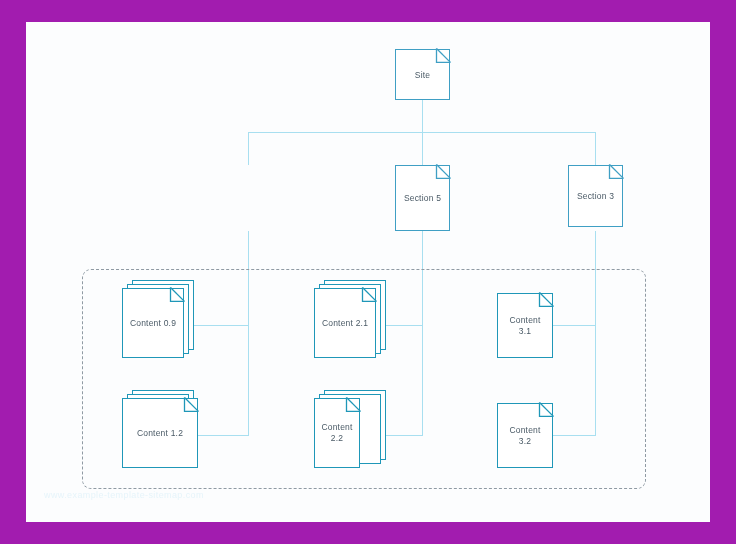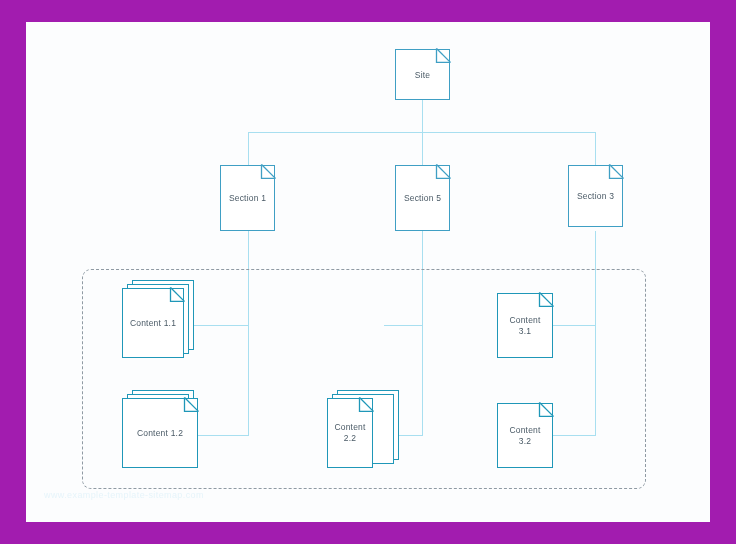--- a/index.html
+++ b/index.html
@@ -118,15 +118,6 @@
       <div class="nodetext">Site</div>
     </div>
 
-    <div class="node" style="left:194px;top:143px;width:55px;height:66px;">
-      <div class="page"></div>
-      <svg class="foldwrap" viewBox="0 0 15 15" width="15" height="15" style="position:absolute;top:-1px;right:-1px;">
-        <polygon points="0,0 15,15 0,15" fill="#ffffff"></polygon>
-        <polyline points="0.5,0.5 14.4,14.4" fill="none" stroke="#3f9fc4" stroke-width="1.3"></polyline>
-        <polyline points="0.5,0.5 0.5,14.4 14.4,14.4" fill="none" stroke="#3f9fc4" stroke-width="1.3"></polyline>
-      </svg>
-      <div class="nodetext">Section 1</div>
-    </div>
 
     <div class="node" style="left:369px;top:143px;width:55px;height:66px;">
       <div class="page"></div>

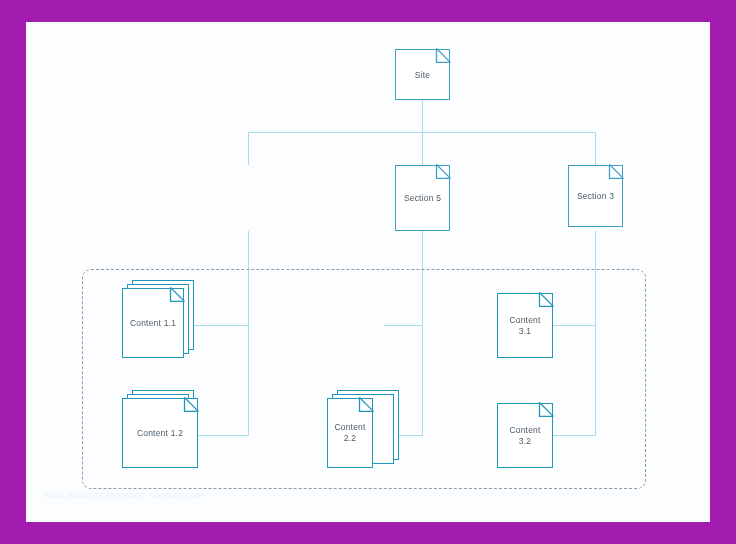--- a/index.html
+++ b/index.html
@@ -148,7 +148,7 @@
         <polyline points="0.5,0.5 14.4,14.4" fill="none" stroke="#1f97b8" stroke-width="1.3"></polyline>
         <polyline points="0.5,0.5 0.5,14.4 14.4,14.4" fill="none" stroke="#1f97b8" stroke-width="1.3"></polyline>
       </svg>
-      <div class="nodetext">Content 1.1</div>
+      <div class="nodetext">Content 0.9</div>
     </div>
 
 

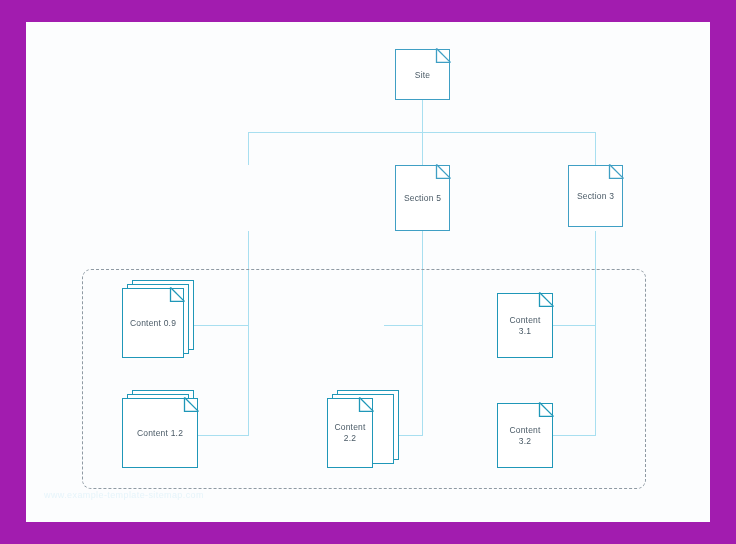--- a/index.html
+++ b/index.html
@@ -151,6 +151,17 @@
       <div class="nodetext">Content 0.9</div>
     </div>
 
+    <div class="node" style="left:288px;top:266px;width:62px;height:70px;">
+      <div class="stack" style="left:10px;top:-8px;width:62px;height:70px;"></div>
+      <div class="stack" style="left:5px;top:-4px;width:62px;height:70px;"></div>
+      <div class="page teal"></div>
+      <svg class="foldwrap" viewBox="0 0 15 15" width="15" height="15" style="position:absolute;top:-1px;right:-1px;">
+        <polygon points="0,0 15,15 0,15" fill="#ffffff"></polygon>
+        <polyline points="0.5,0.5 14.4,14.4" fill="none" stroke="#1f97b8" stroke-width="1.3"></polyline>
+        <polyline points="0.5,0.5 0.5,14.4 14.4,14.4" fill="none" stroke="#1f97b8" stroke-width="1.3"></polyline>
+      </svg>
+      <div class="nodetext">Content 2.1</div>
+    </div>
 
     <div class="node" style="left:471px;top:271px;width:56px;height:65px;">
       <div class="page teal"></div>

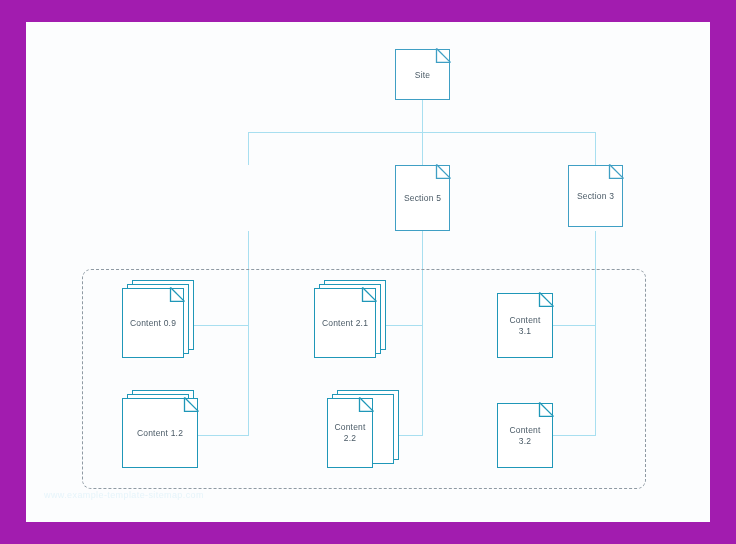--- a/index.html
+++ b/index.html
@@ -186,7 +186,7 @@
       <div class="nodetext">Content 1.2</div>
     </div>
 
-    <div class="node" style="left:288px;top:376px;width:46px;height:70px;margin-left:13px;">
+    <div class="node" style="left:288px;top:376px;width:46px;height:70px;">
       <div class="stack" style="left:10px;top:-8px;width:62px;height:70px;"></div>
       <div class="stack" style="left:5px;top:-4px;width:62px;height:70px;"></div>
       <div class="page teal"></div>

